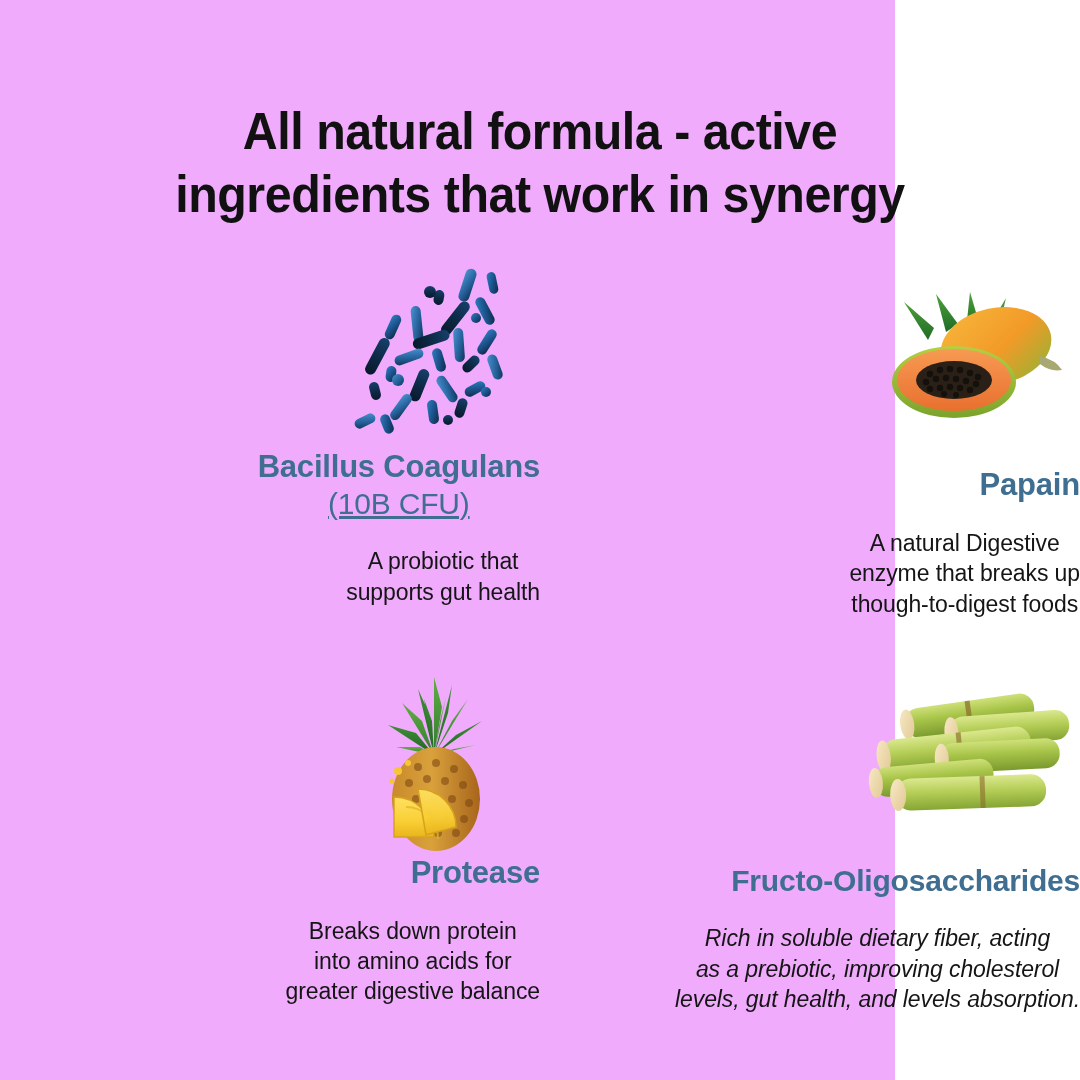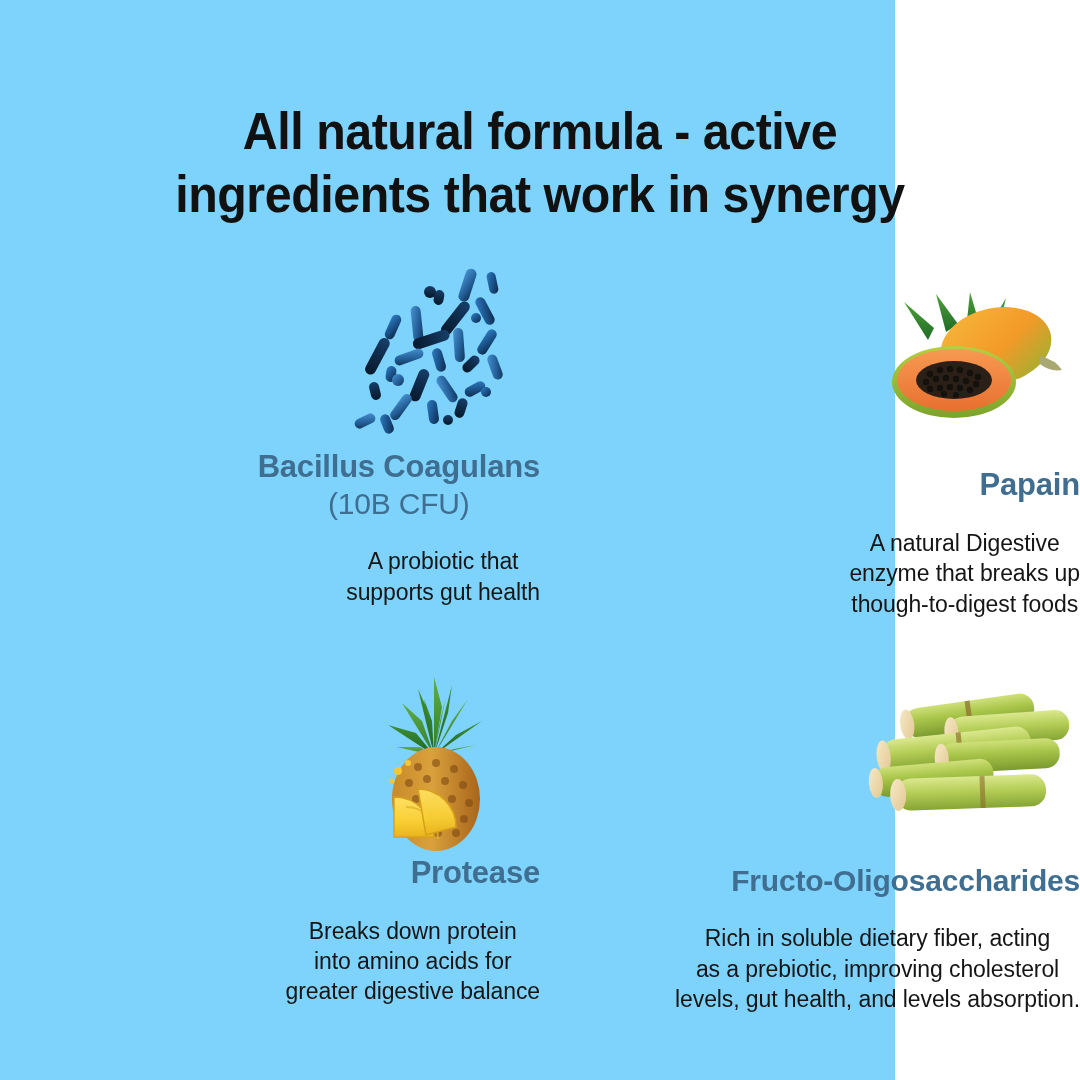--- a/index.html
+++ b/index.html
@@ -12,7 +12,7 @@
   .page {
     position:relative;
     width:895px; height:1080px;
-    background:#7dd3fc;
+    background:#f0abfc;
   }
 
   

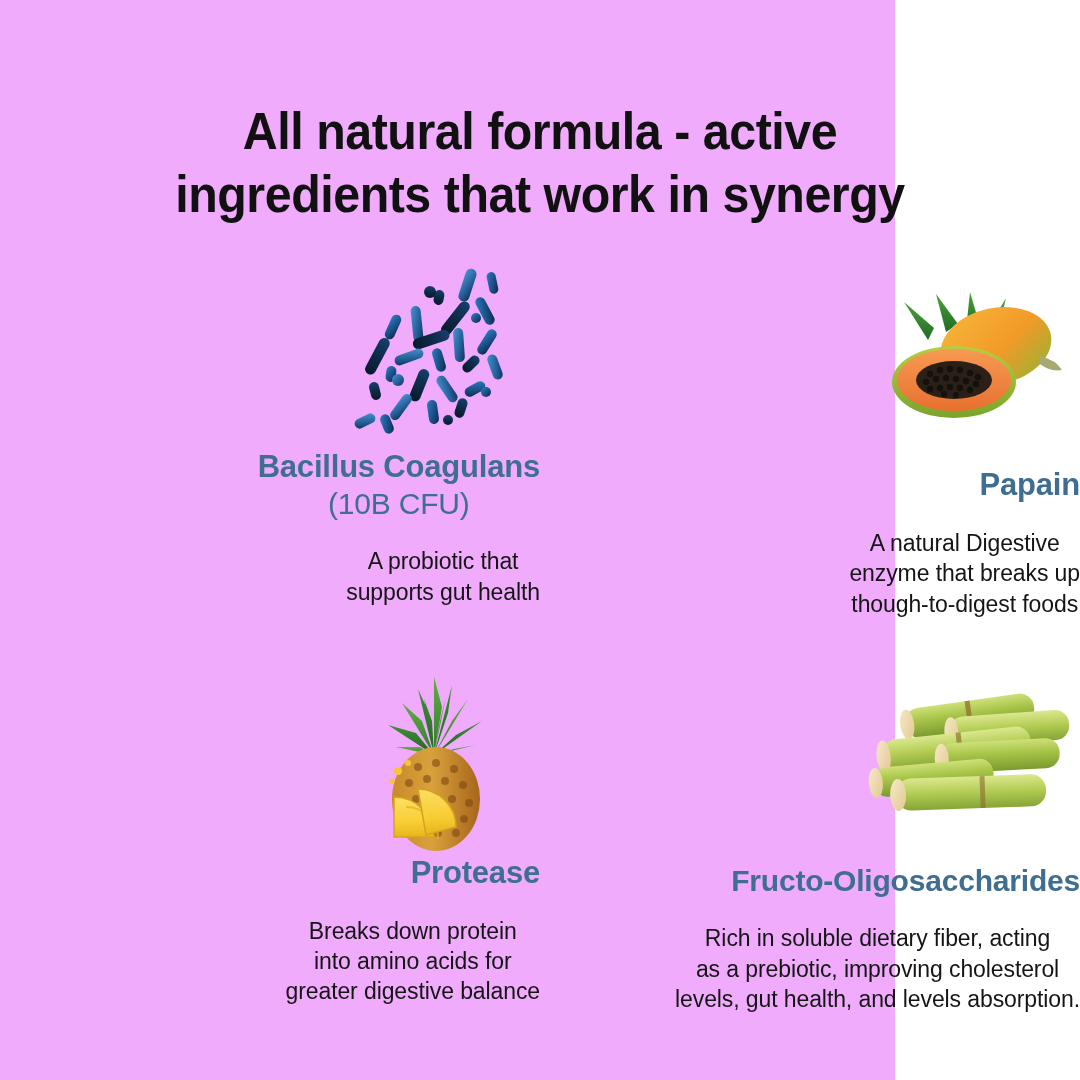--- a/index.html
+++ b/index.html
@@ -64,6 +64,7 @@
     font-weight:400;
     font-size:30px;
     color:#3f6e91;
+    text-decoration:underline;
   }
   .card-desc {
     margin-top:24px;

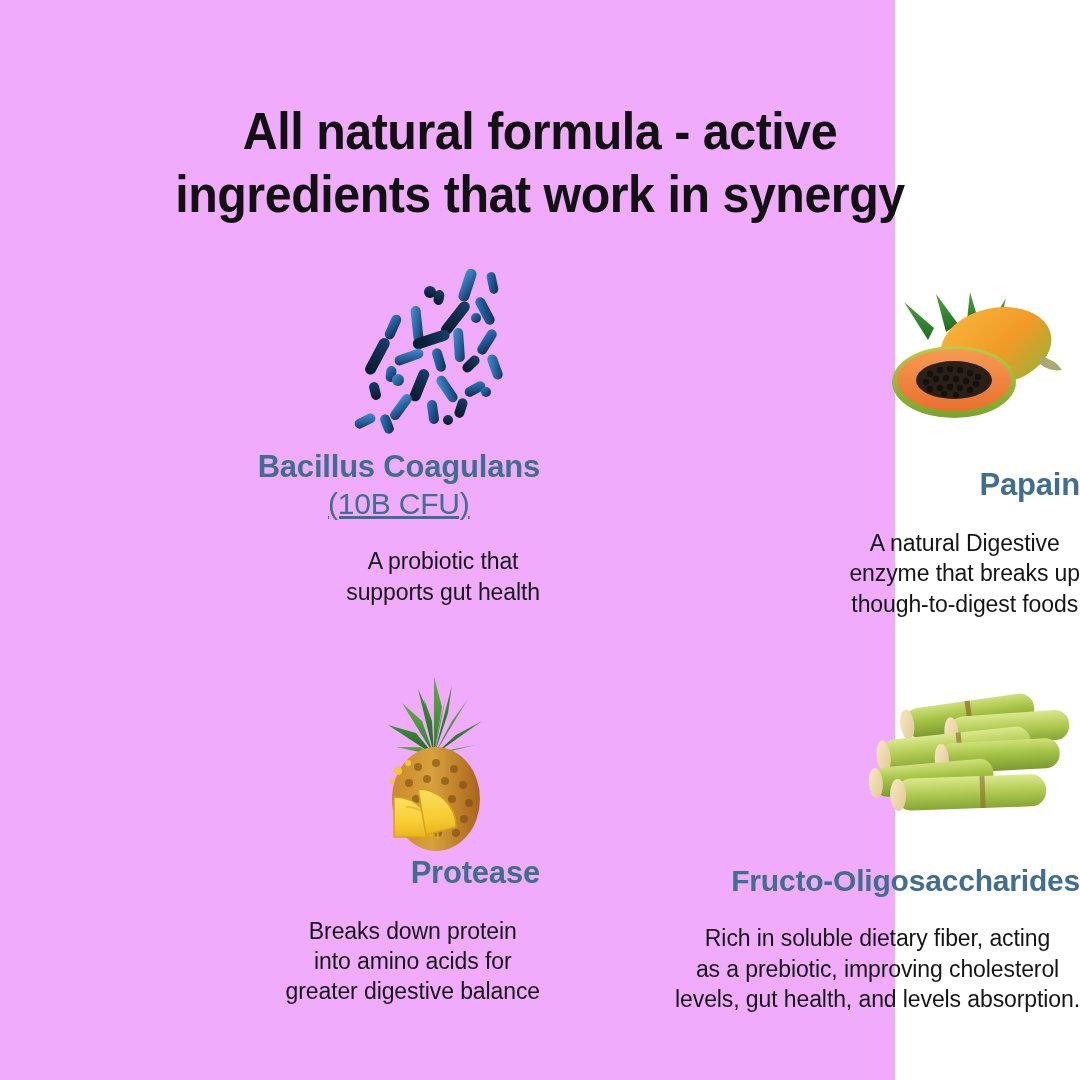--- a/index.html
+++ b/index.html
@@ -85,7 +85,7 @@
   .card-3 .art { height:150px; margin-top:22px; margin-bottom:26px; }
   .card-4 .art { width:250px; height:150px; margin-top:22px; margin-bottom:26px; }
   .card-4 .card-title { font-size:30px; }
-  .card-4 .card-desc { font-size:23px; }
+  .card-4 .card-desc { font-size:23px;font-style:italic; }
 </style>
 </head>
 <body>

